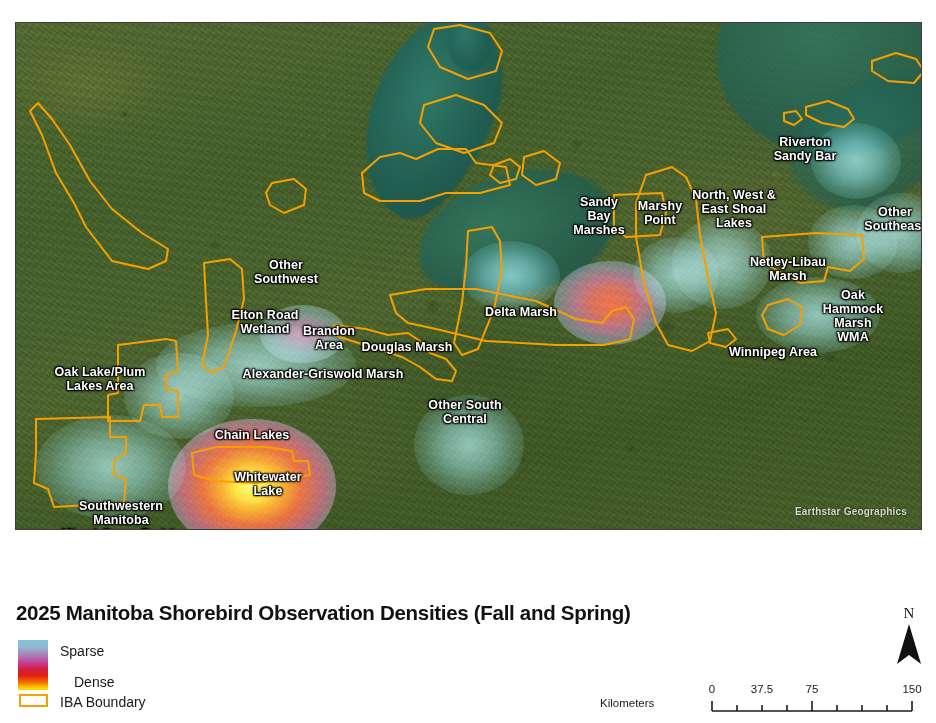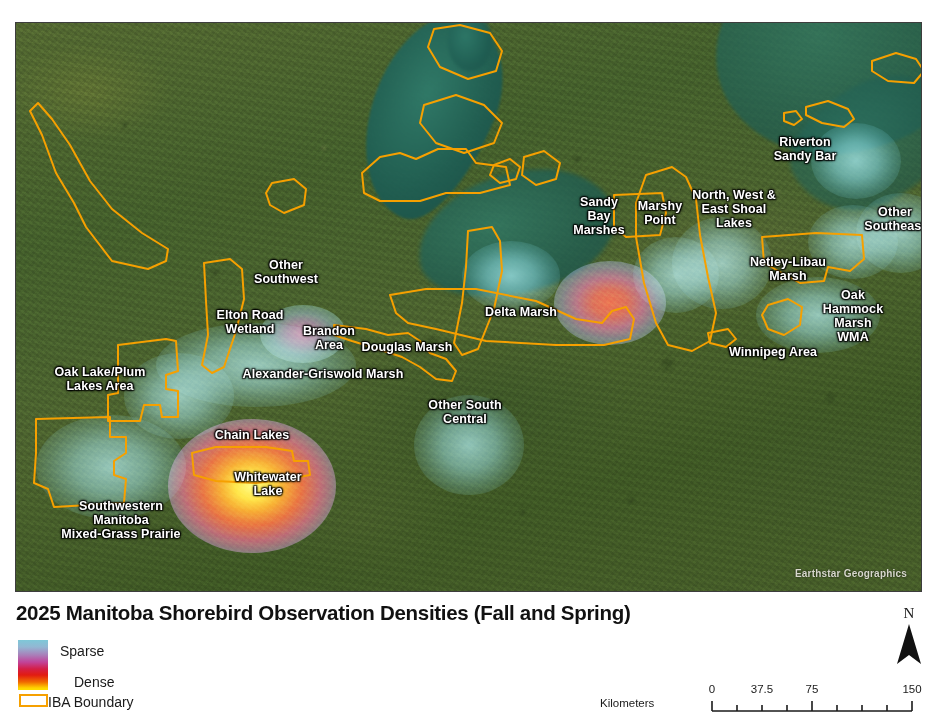--- a/index.html
+++ b/index.html
@@ -21,7 +21,7 @@
     left: 15px;
     top: 22px;
     width: 907px;
-    height: 570px;
+    height: 508px;
     border: 1.5px solid #3d3d3d;
     box-sizing: border-box;
     overflow: hidden;

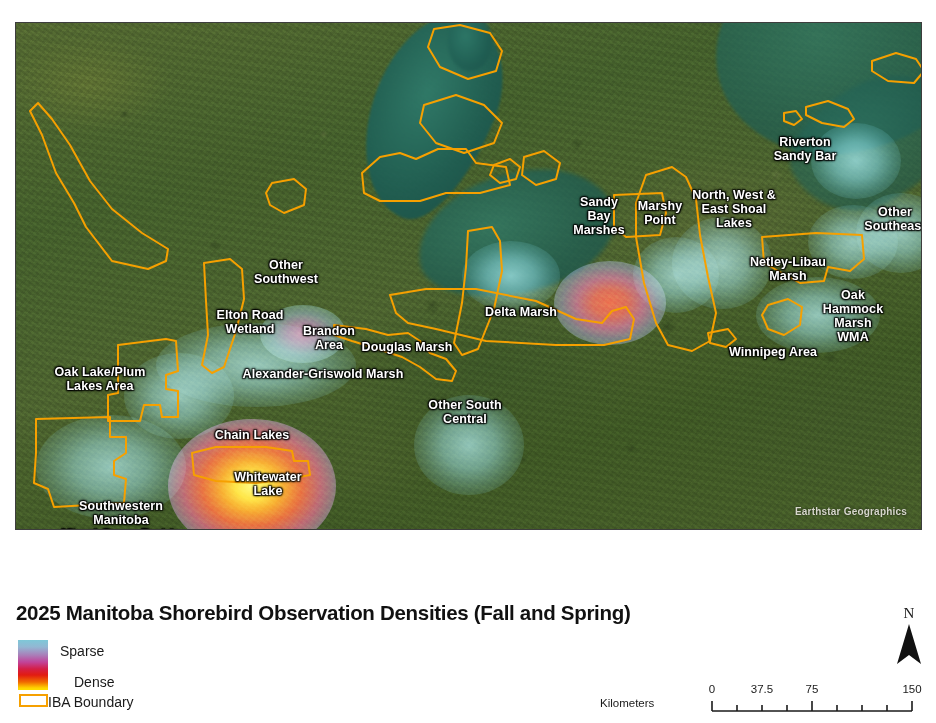--- a/index.html
+++ b/index.html
@@ -374,7 +374,7 @@
         <div class="map-label" style="left: 837px; top: 265px;">Oak Hammock
 Marsh
 WMA</div>
-        <div class="map-label" style="left: 234px; top: 285px;">Elton Road
+        <div class="map-label" style="left: 249px; top: 285px;">Elton Road
 Wetland</div>
         <div class="map-label" style="left: 313px; top: 301px;">Brandon
 Area</div>

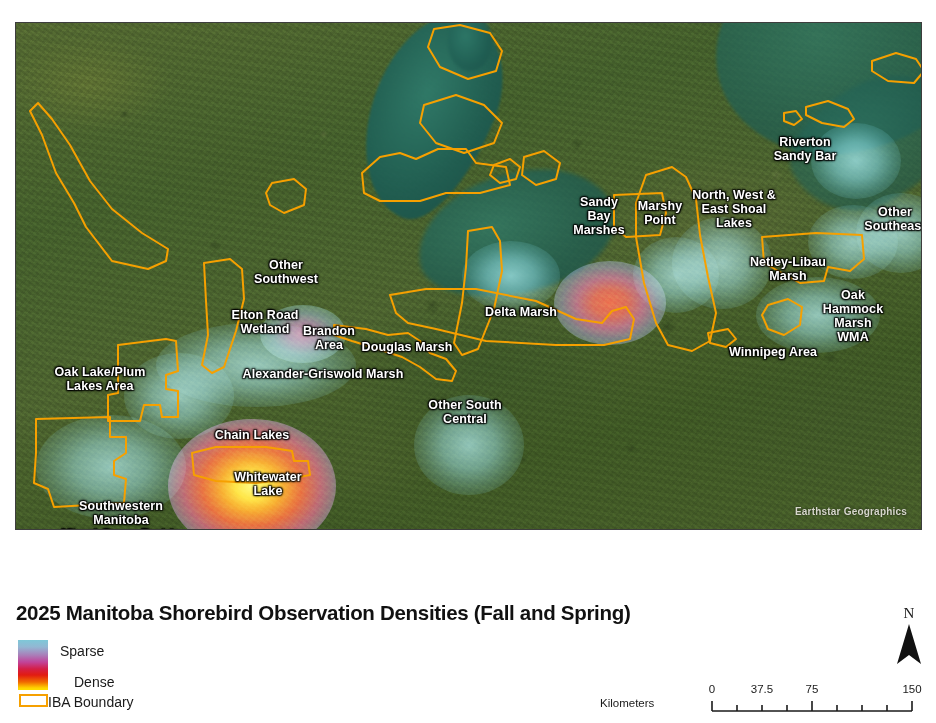--- a/index.html
+++ b/index.html
@@ -251,7 +251,7 @@
     background: #ffffff;
     box-sizing: border-box;
   }
-  #legend-iba-label { left: 30px; top: 54px; text-align: center; }
+  #legend-iba-label { left: 42px; top: 54px; text-align: center; }
 
   
   #north-arrow {

